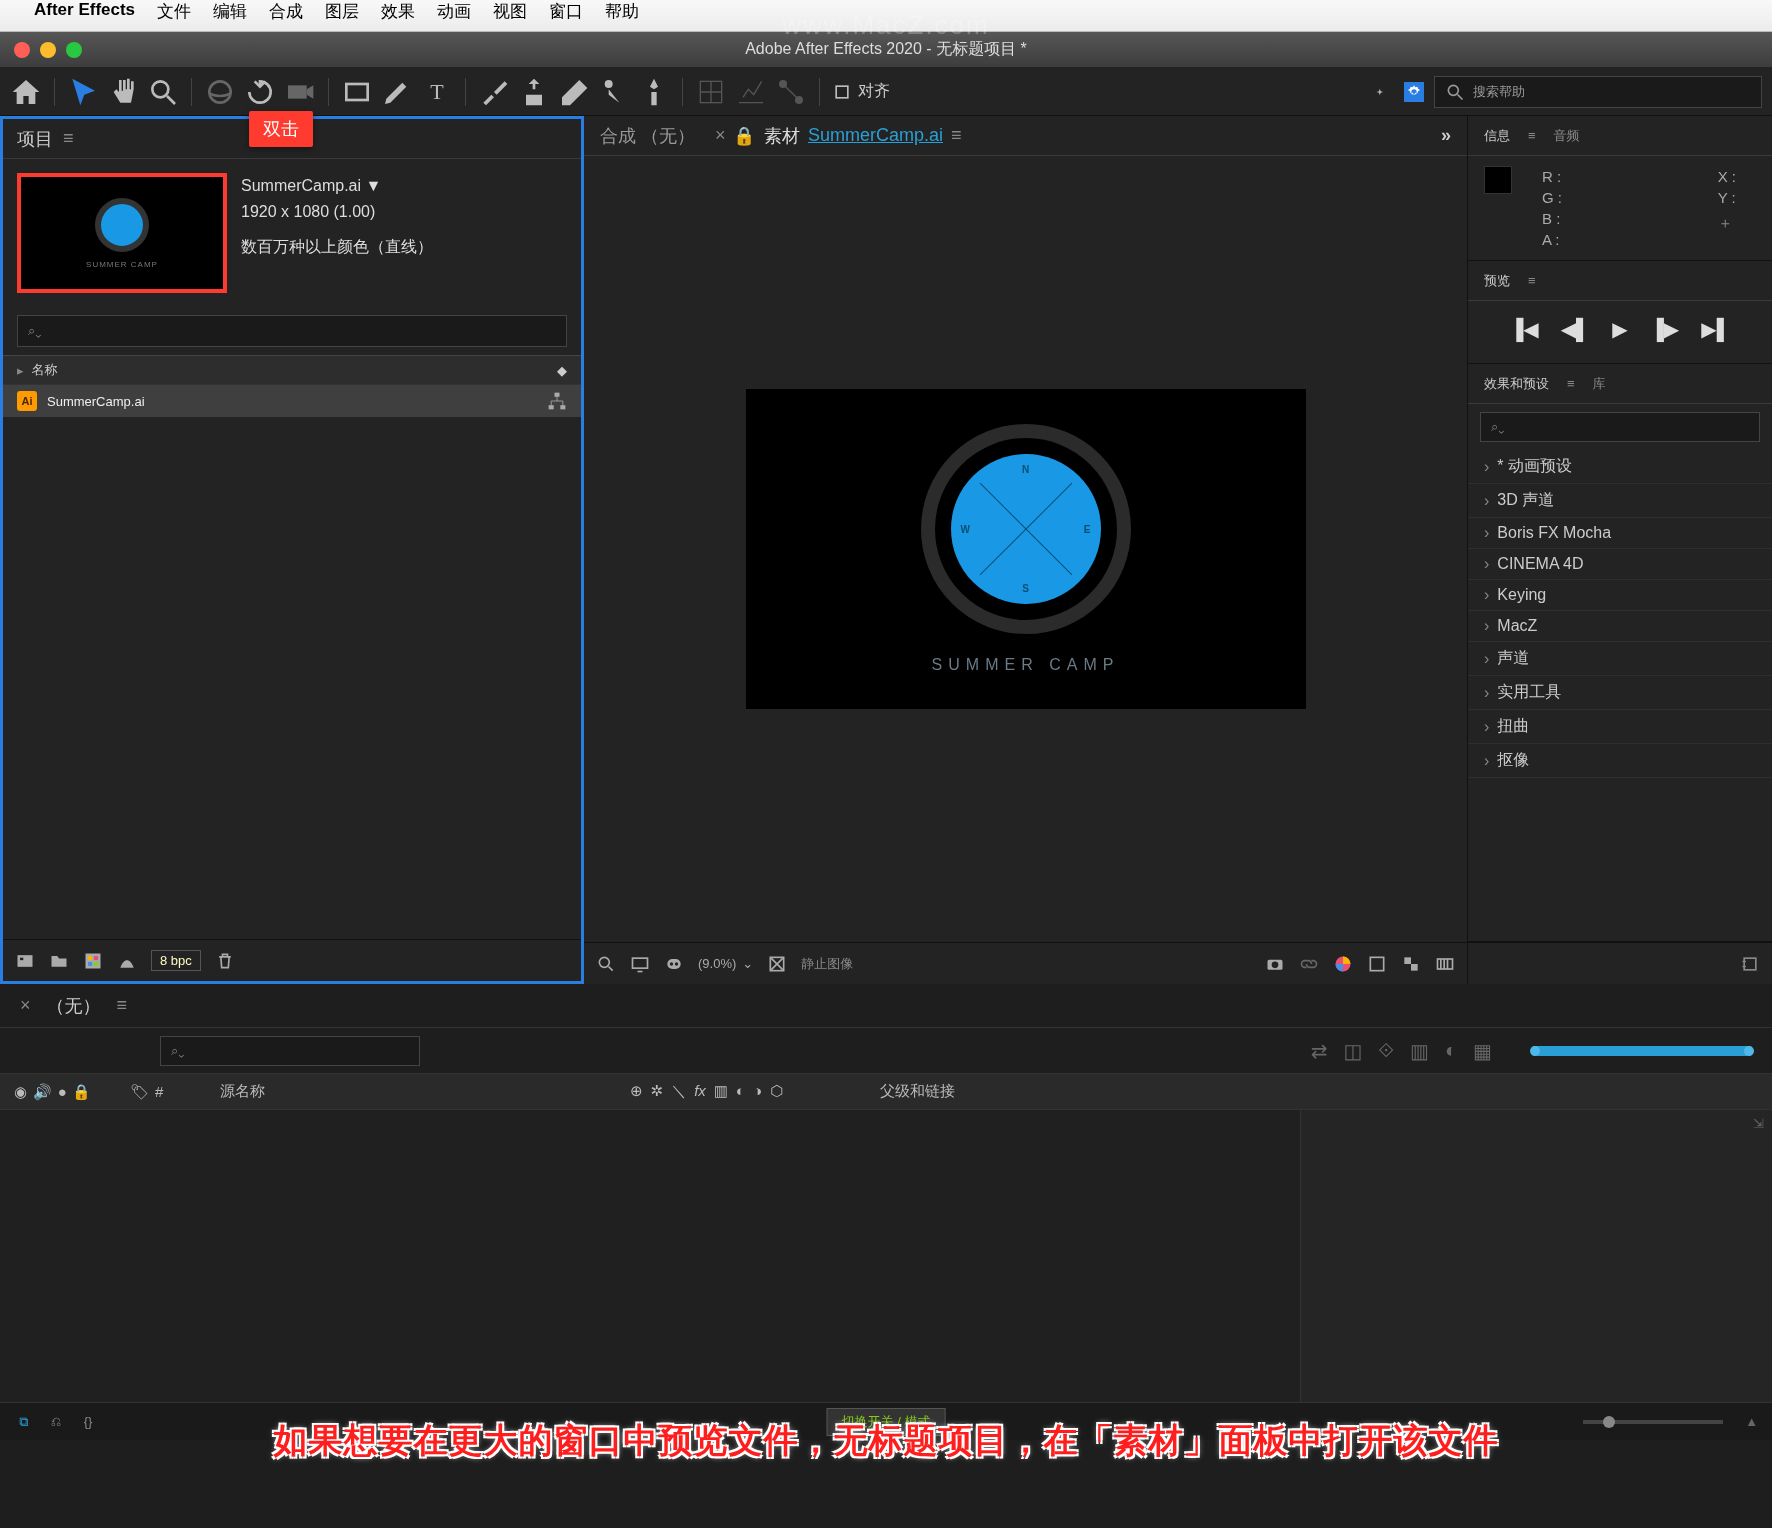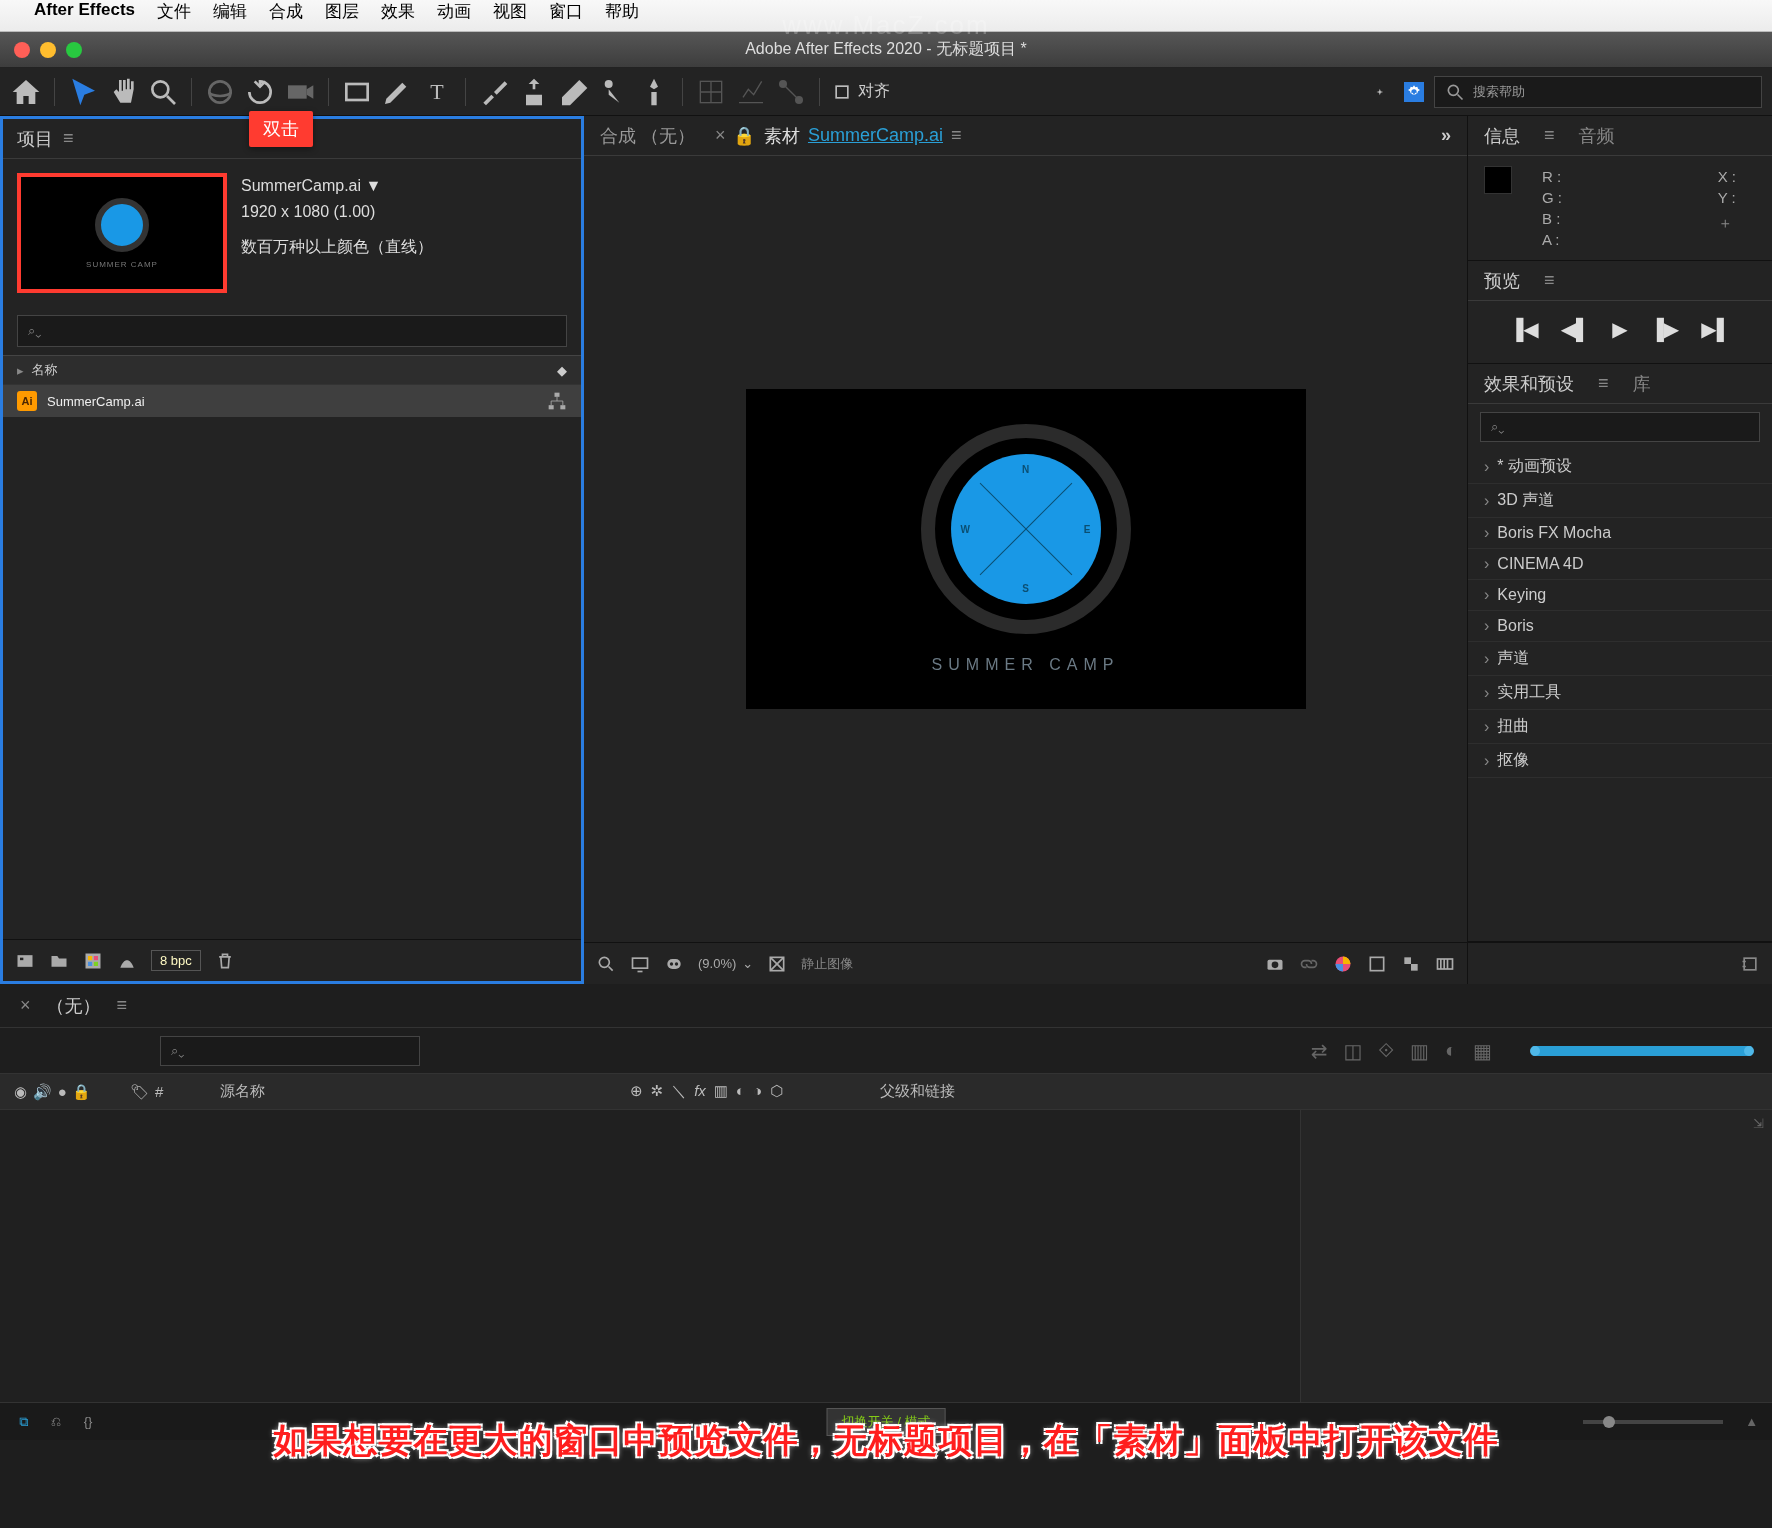--- a/index.html
+++ b/index.html
@@ -80,7 +80,7 @@
 
 
 .right-panel { border-bottom: 1px solid #111; }
-.info-tabs { height: 40px; display: flex; align-items: center; gap: 24px; font-size: 18px; padding: 0 16px; border-bottom: 1px solid #3a3a3a; }
+.info-tabs { height: 40px; display: flex; align-items: center; gap: 18px; font-size: 13px; padding: 0 16px; border-bottom: 1px solid #3a3a3a; }
 .info-grid { display: flex; padding: 10px 16px; gap: 30px; color: #aaa; font-size: 15px; }
 .info-grid .swatch { width: 28px; height: 28px; background: #000; border: 1px solid #333; }
 .rgba { line-height: 1.4; }

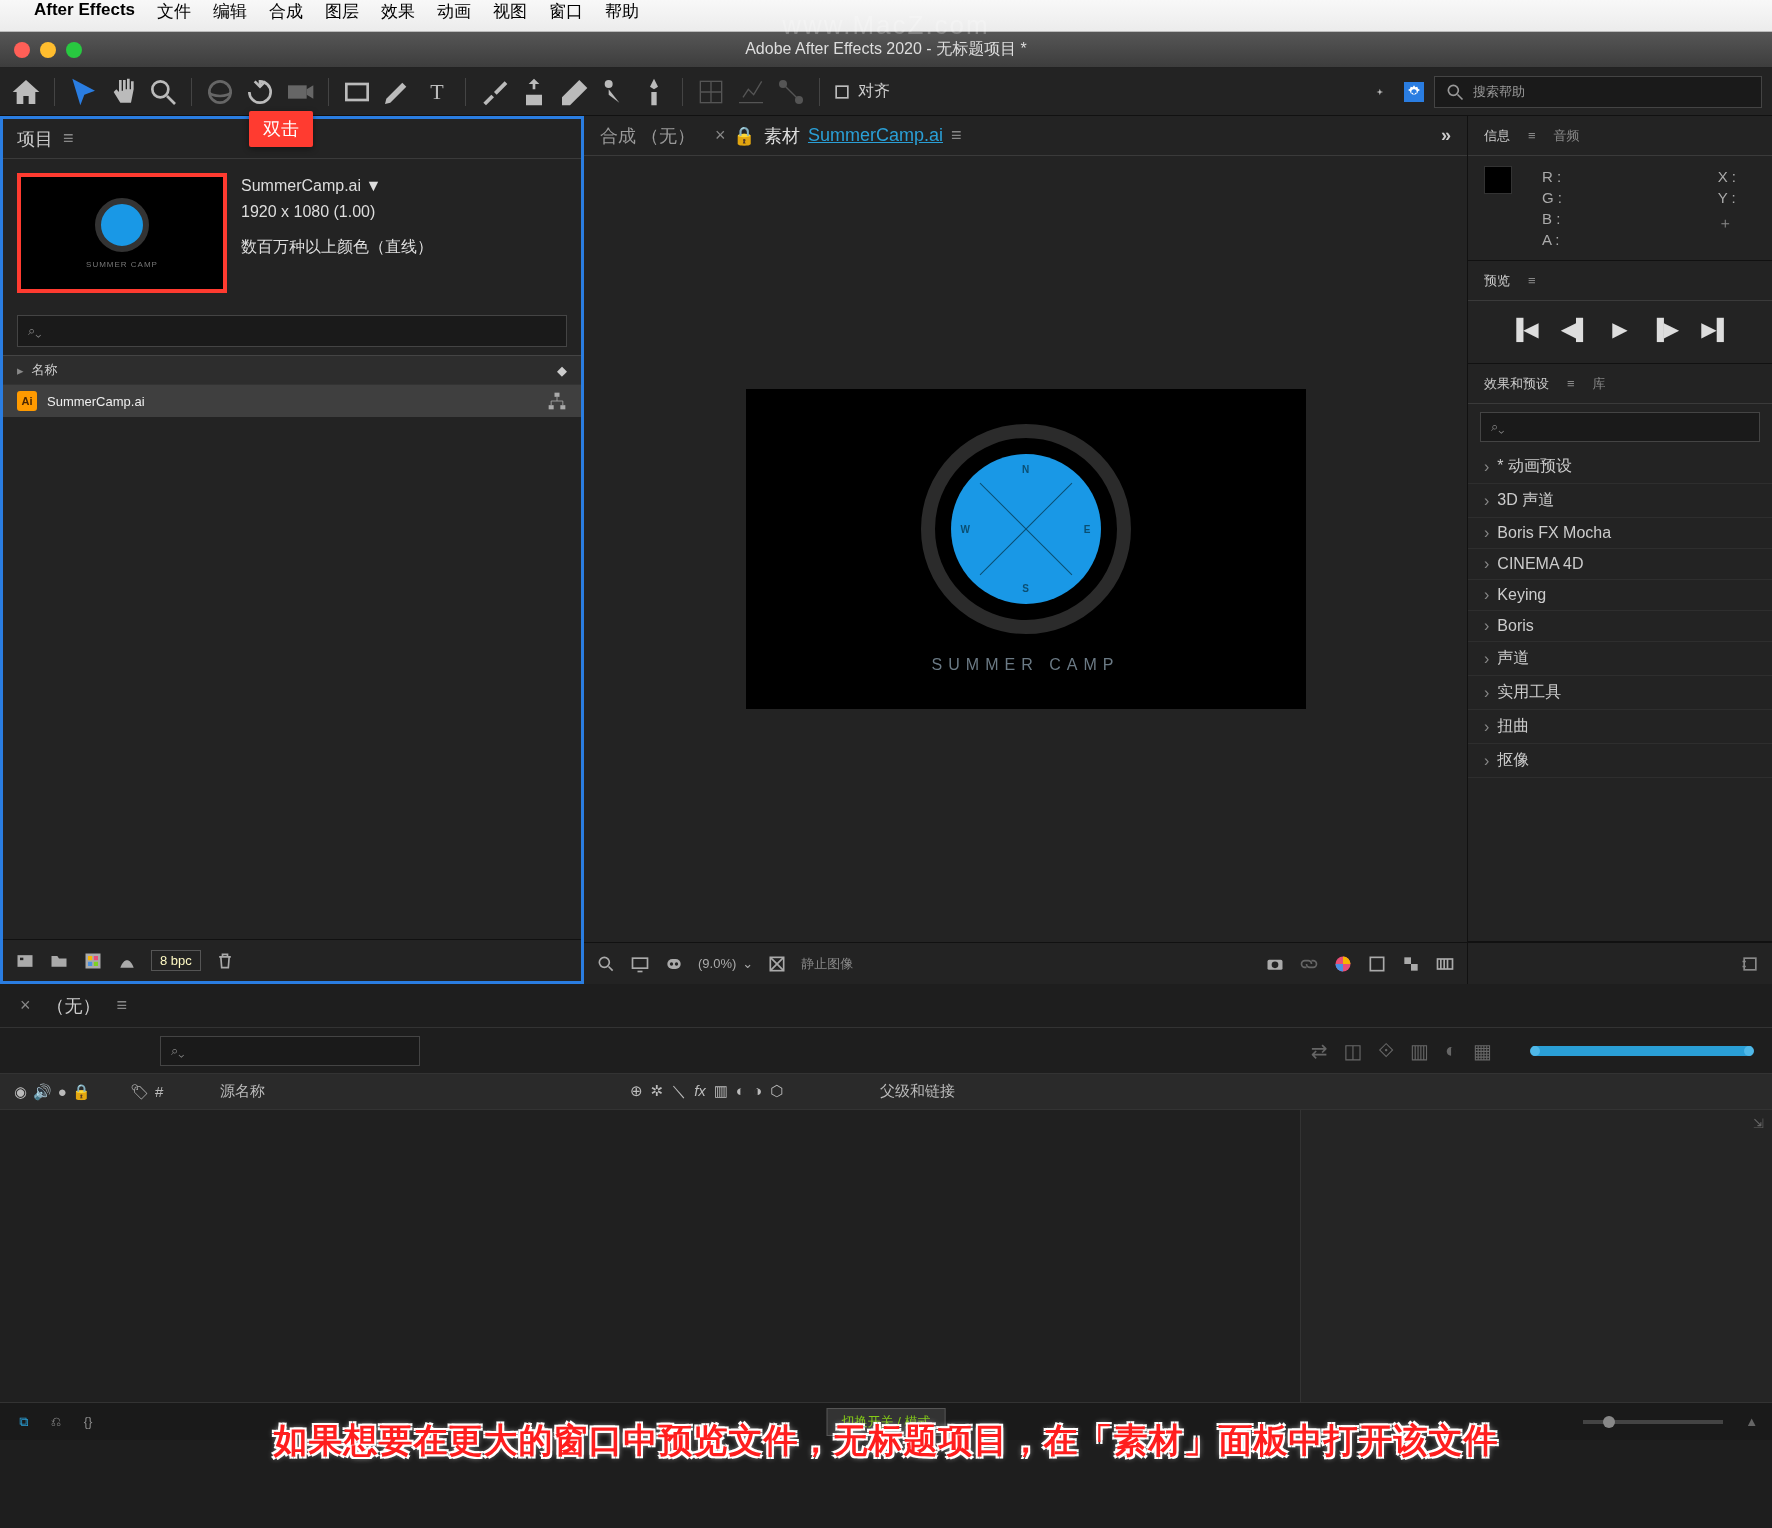--- a/index.html
+++ b/index.html
@@ -522,7 +522,7 @@
             <span>Keying</span>
           </div>
         <div class="item">
-            <span>Boris</span>
+            <span>MacZ</span>
           </div>
         <div class="item">
             <span>声道</span>

